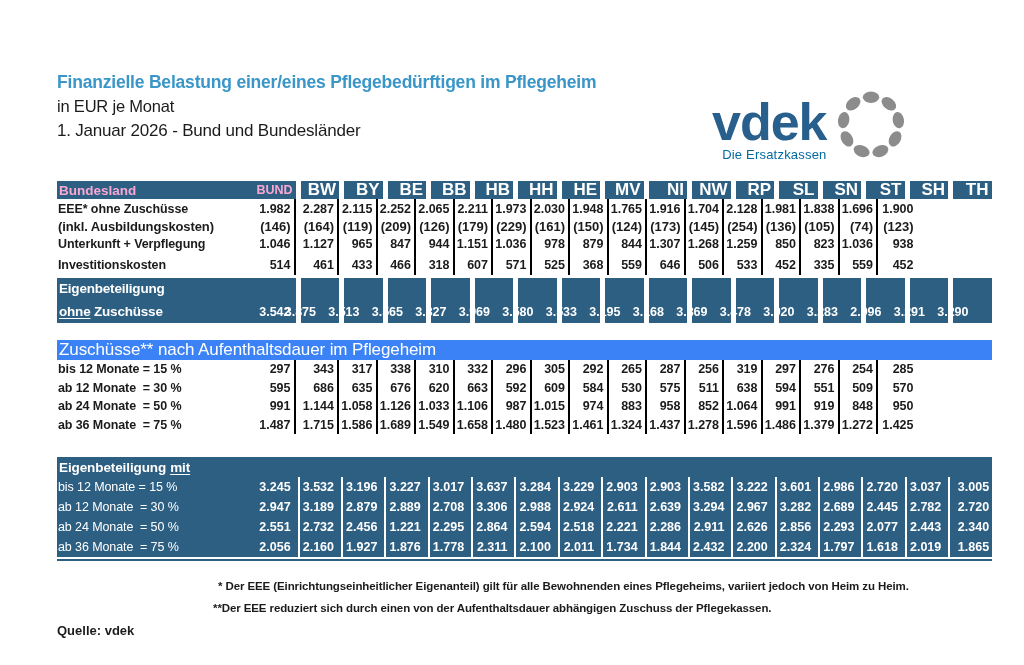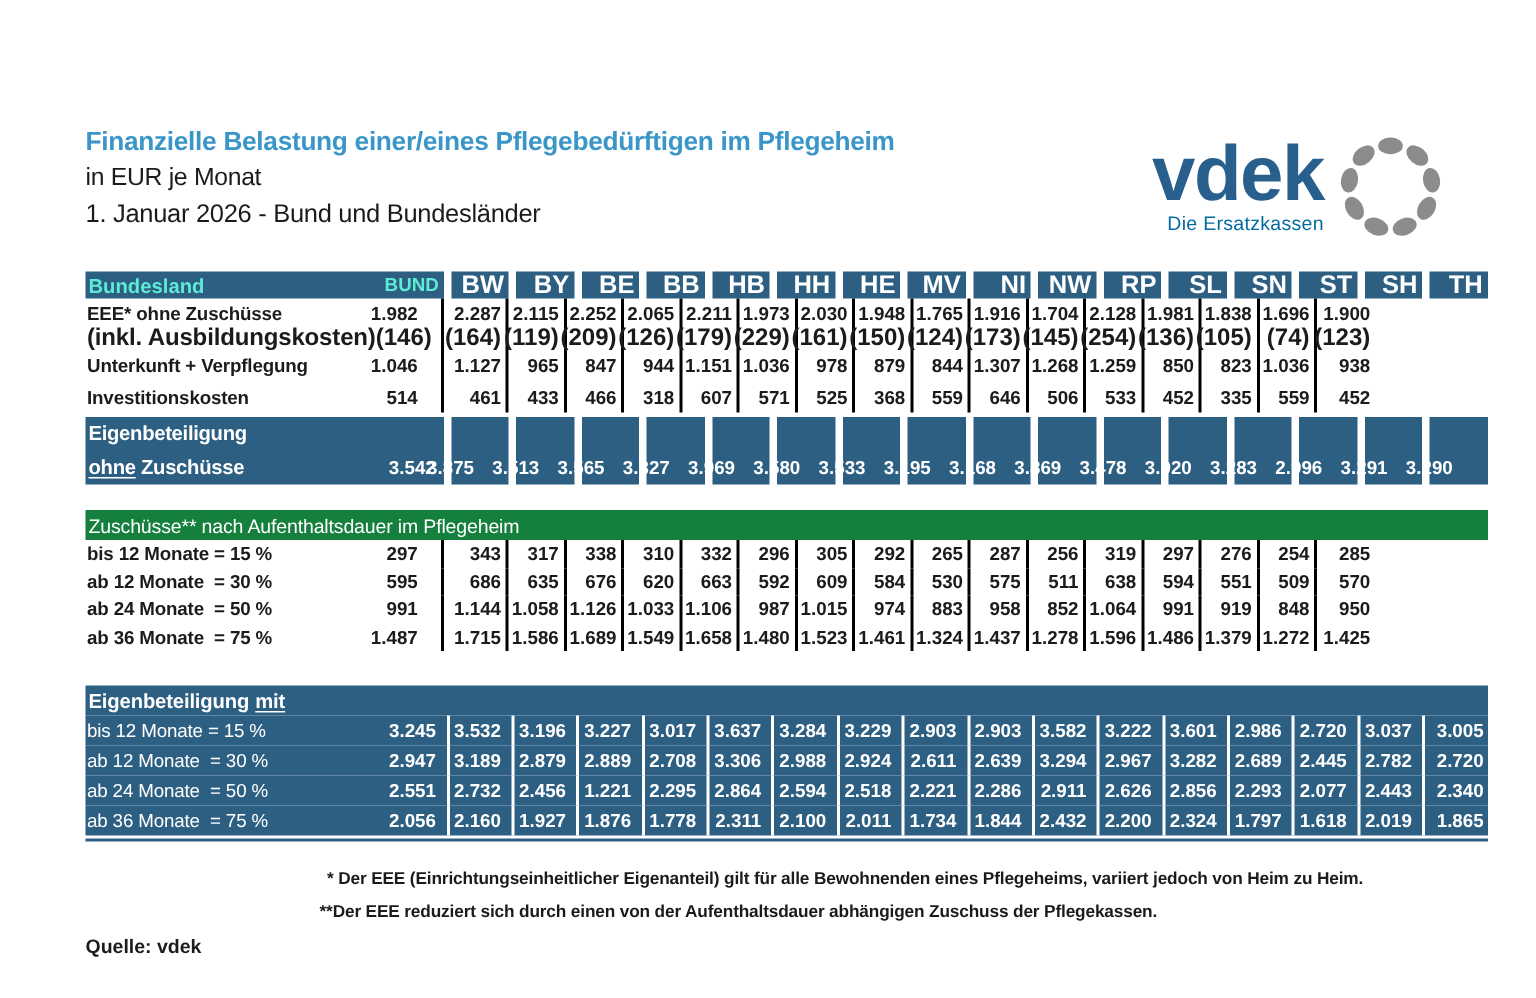--- a/index.html
+++ b/index.html
@@ -8,7 +8,7 @@
   .abs{position:absolute}
 
   
-  #titleblock{left:57px;top:84px}
+  #titleblock{left:57px;top:72px}
   .title{color:#3a96c8;font-size:17.5px;font-weight:700;letter-spacing:-.2px}
   .sub{font-size:16.5px;margin-top:4px;letter-spacing:-.2px}
   .dateline{font-size:17px;margin-top:5px;letter-spacing:-.2px}

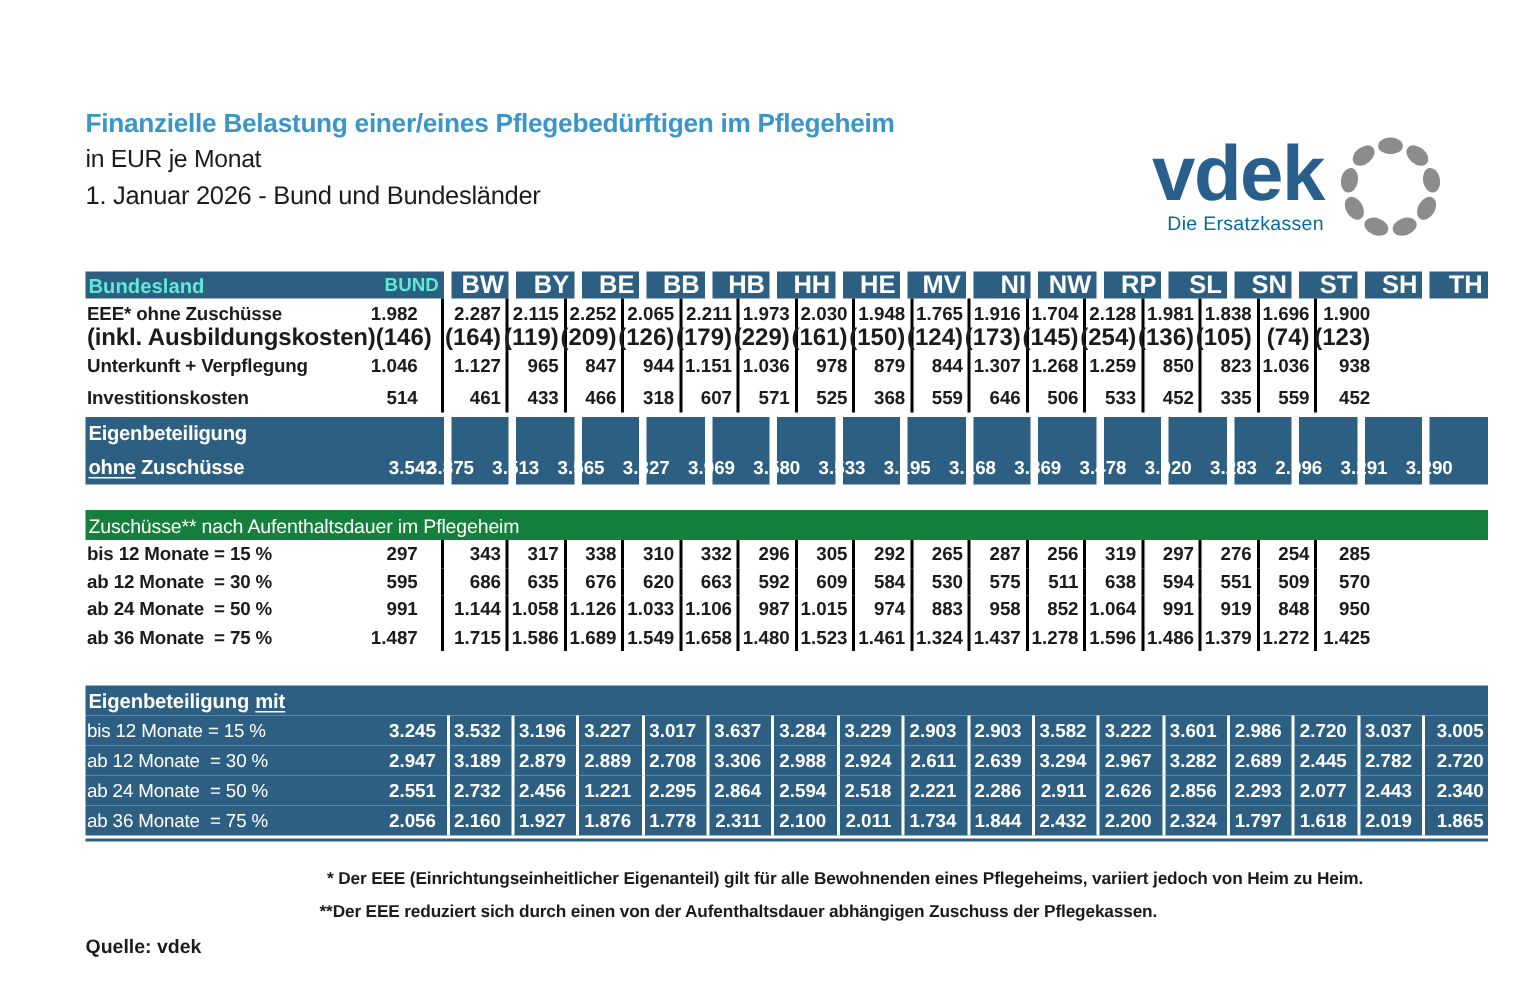--- a/index.html
+++ b/index.html
@@ -14,7 +14,7 @@
   .dateline{font-size:17px;margin-top:5px;letter-spacing:-.2px}
 
   
-  #logo{left:768px;top:86px;display:flex;align-items:center}
+  #logo{left:712px;top:86px;display:flex;align-items:flex-end}
   .vdek-text{display:flex;flex-direction:column;align-items:flex-end}
   .vdek-word{color:#285f8c;font-size:52px;font-weight:700;line-height:46px;letter-spacing:-1px}
   .vdek-tag{color:#0369a1;font-size:13px;margin-top:2px;letter-spacing:.2px}

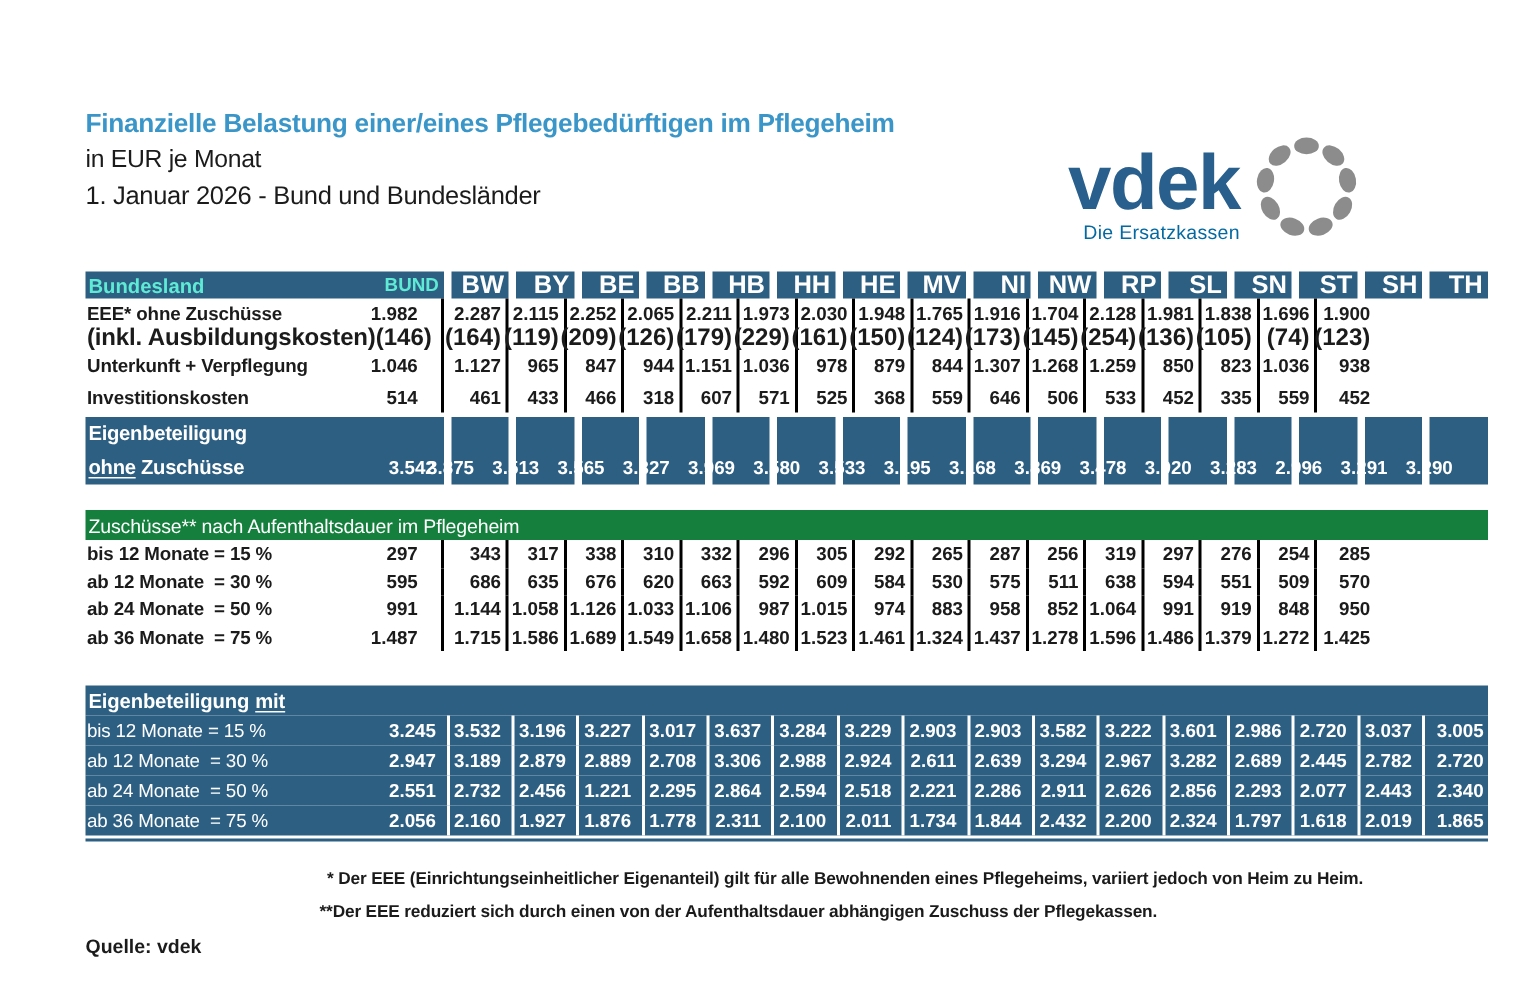--- a/index.html
+++ b/index.html
@@ -32,7 +32,7 @@
 
   
   .r-head{height:18px}
-  .c-head{width:238.5px;margin-right:5px;background:#2d5f82;color:#5eead4;padding:0 3px 0 2px}
+  .c-head{width:238.5px;margin-right:5px;background:#2d5f82;color:#f9a8d4;padding:0 3px 0 2px}
   .c-head .bl{font-size:13.5px;font-weight:700}
   .v-head{width:38.5px;margin-right:5px;background:#2d5f82;color:#fff;font-size:17px;font-weight:700;padding-right:3px}
   .v-head:last-child{margin-right:0}

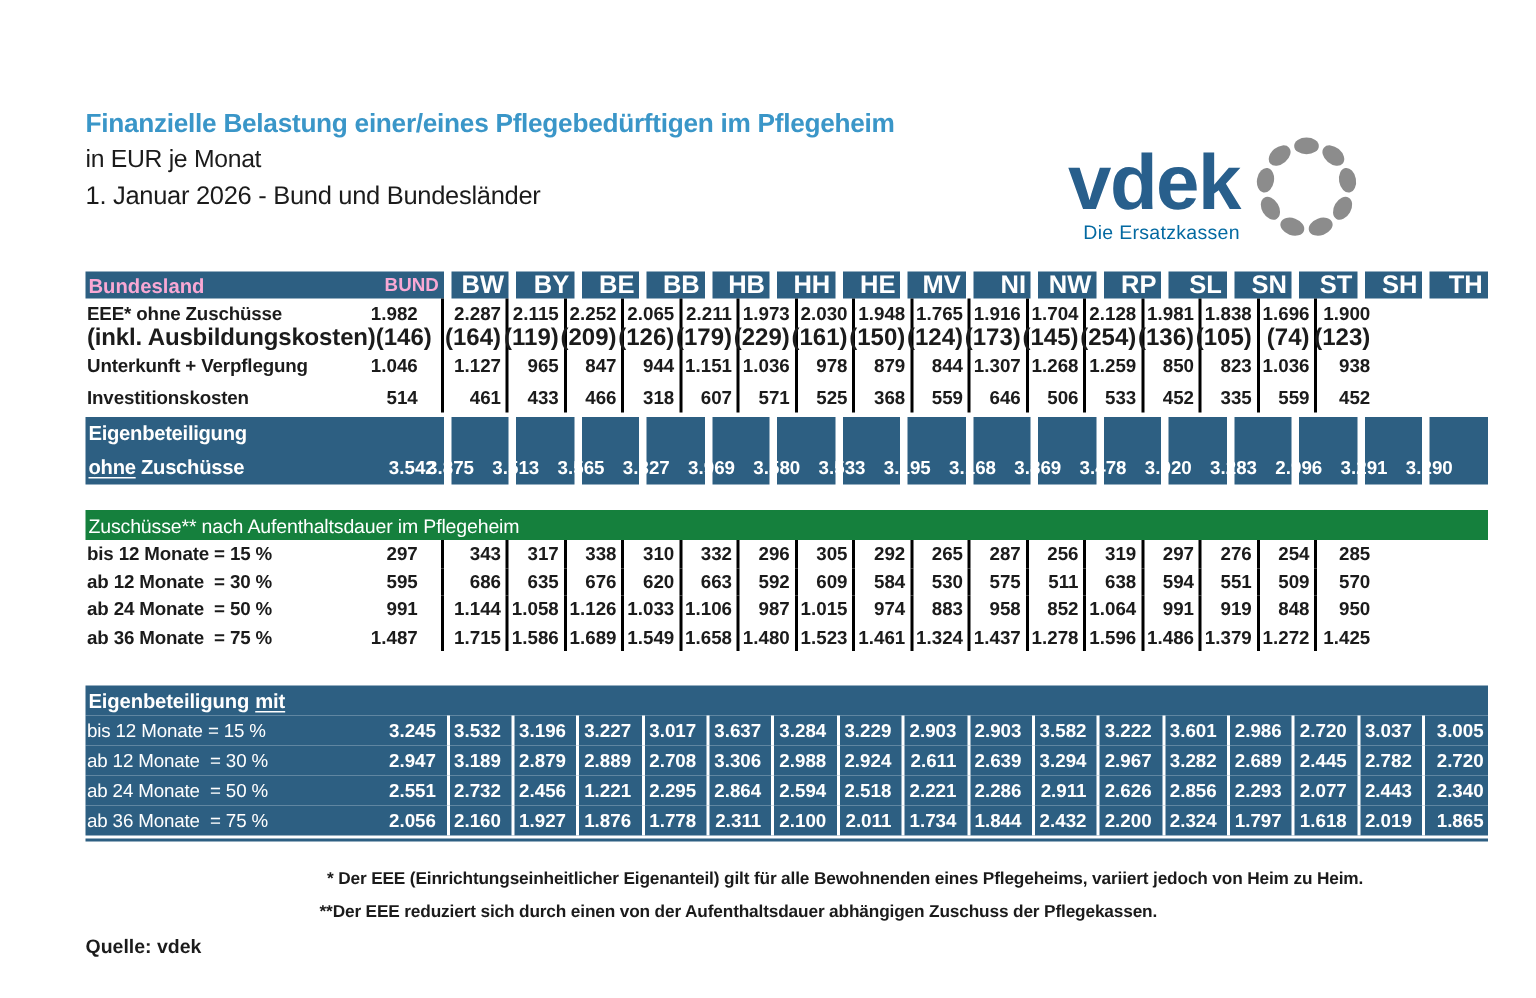--- a/index.html
+++ b/index.html
@@ -38,7 +38,7 @@
   .v-head:last-child{margin-right:0}
 
   
-  .r-white .lblcell{width:238.5px;border-right:2px solid #000;margin-right:5px;padding-right:15px}
+  .r-white .lblcell{width:238.5px;border-right:2px solid #000;margin-right:5px;padding-right:3px}
   .v-white{width:38.5px;border-right:2px solid #000;padding-right:3px}
   .v-white:last-child{border-right:none}
   .h0{height:19px}.h1{height:16px}.h2{height:20px}.h3{height:21px}

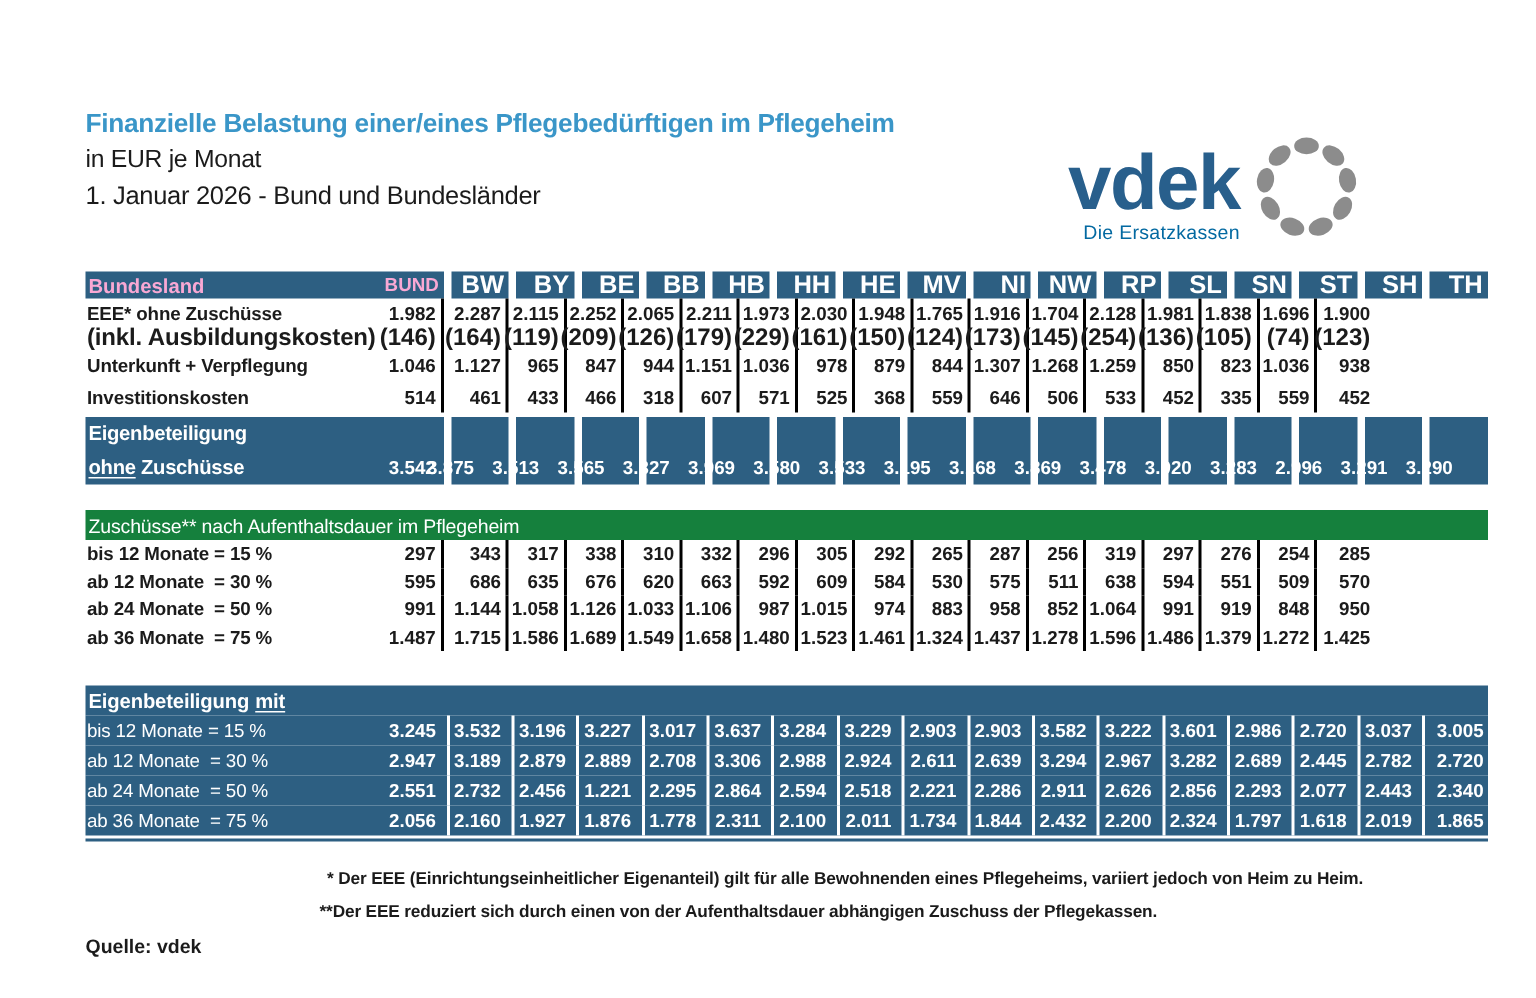--- a/index.html
+++ b/index.html
@@ -42,7 +42,7 @@
   .v-white{width:38.5px;border-right:2px solid #000;padding-right:3px}
   .v-white:last-child{border-right:none}
   .h0{height:19px}.h1{height:16px}.h2{height:20px}.h3{height:21px}
-  .h1 .rl,.h1 .num{font-size:16px}
+  .h1 .rl,.h1 .num{font-size:13px}
   .zr{height:18.5px}
 
   

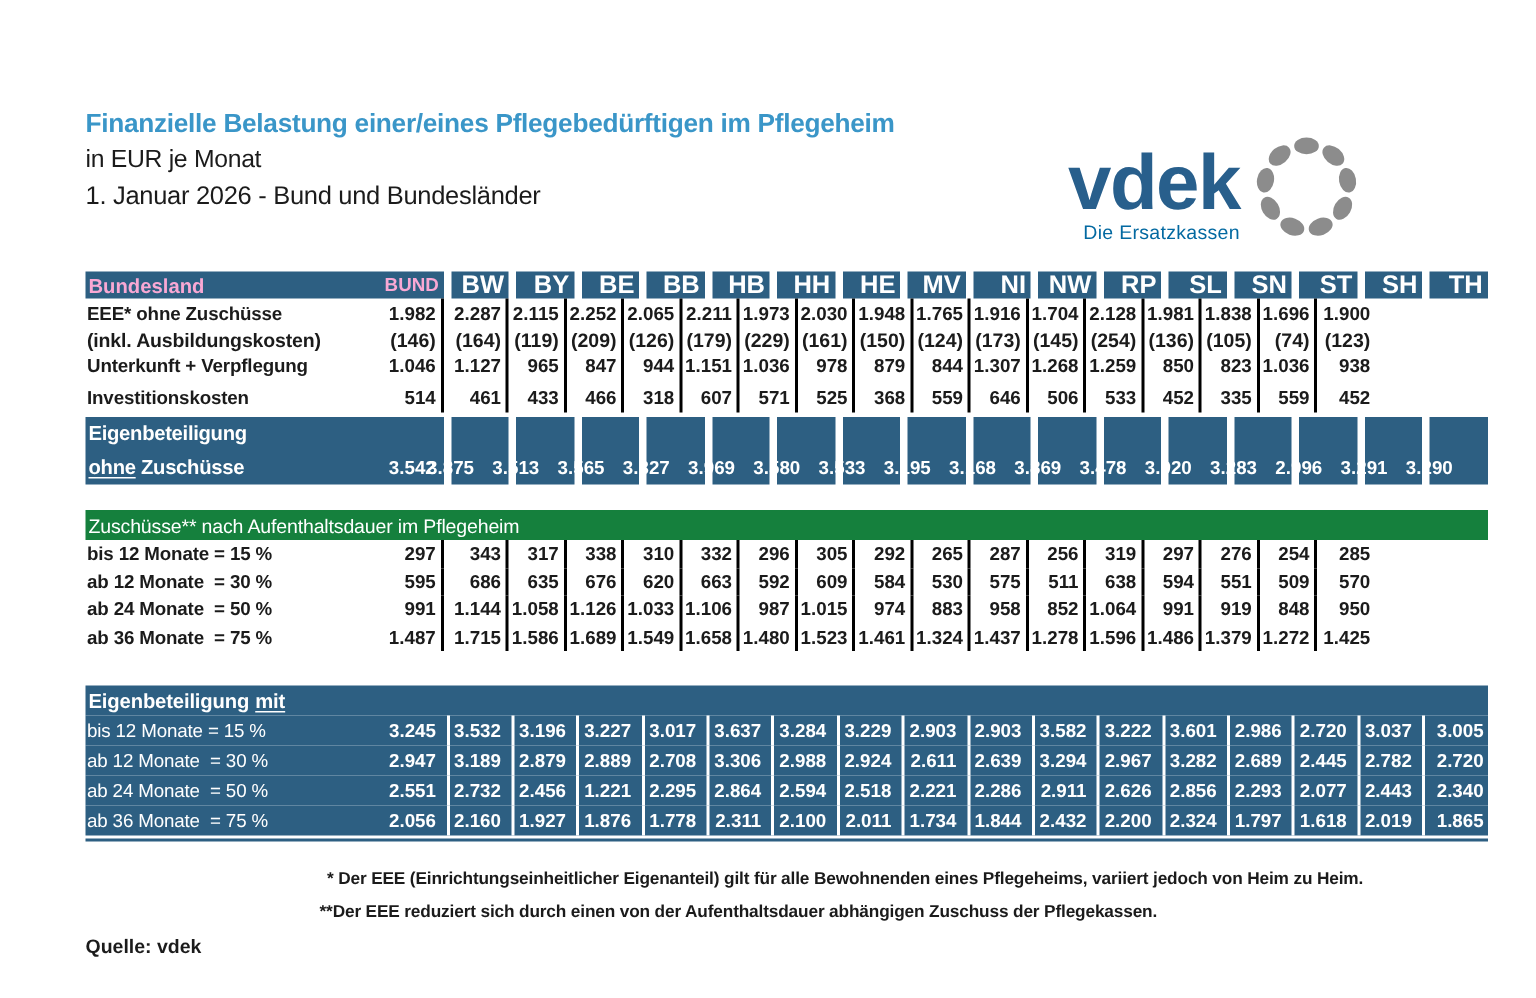--- a/index.html
+++ b/index.html
@@ -55,7 +55,7 @@
   .v-tot:last-child{margin-right:0}
 
   
-  .zbar{height:20px;background:#15803d;color:#fff;display:flex;align-items:center;font-size:13px;padding-left:2px;letter-spacing:-.1px}
+  .zbar{height:20px;background:#3b82f6;color:#fff;display:flex;align-items:center;font-size:17px;padding-left:2px;letter-spacing:-.1px}
   .mitbar{height:20px;background:#2d5f82;color:#fff;display:flex;align-items:center;font-size:13.5px;font-weight:700;padding-left:2px;letter-spacing:-.1px}
   .mitbar .sp{margin-right:4px}
 

